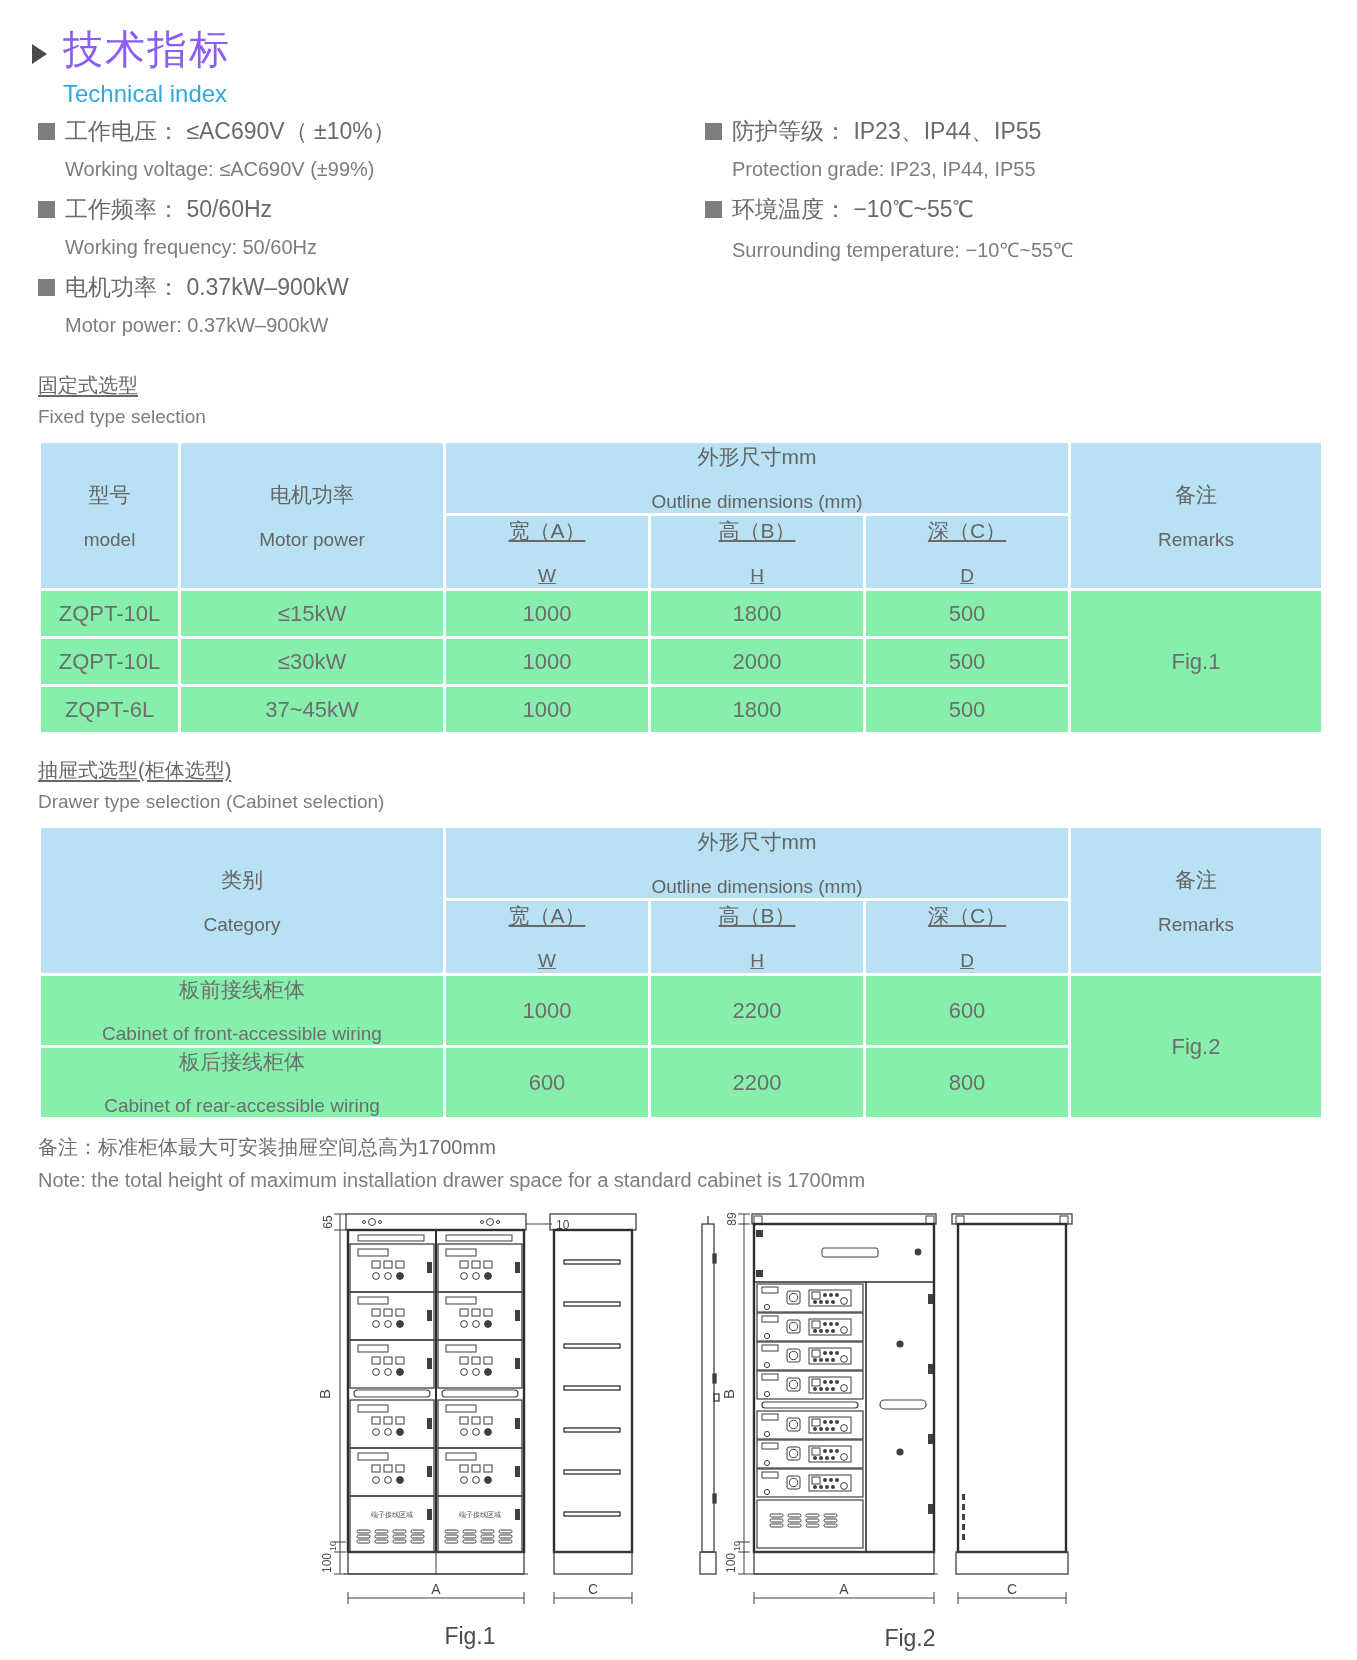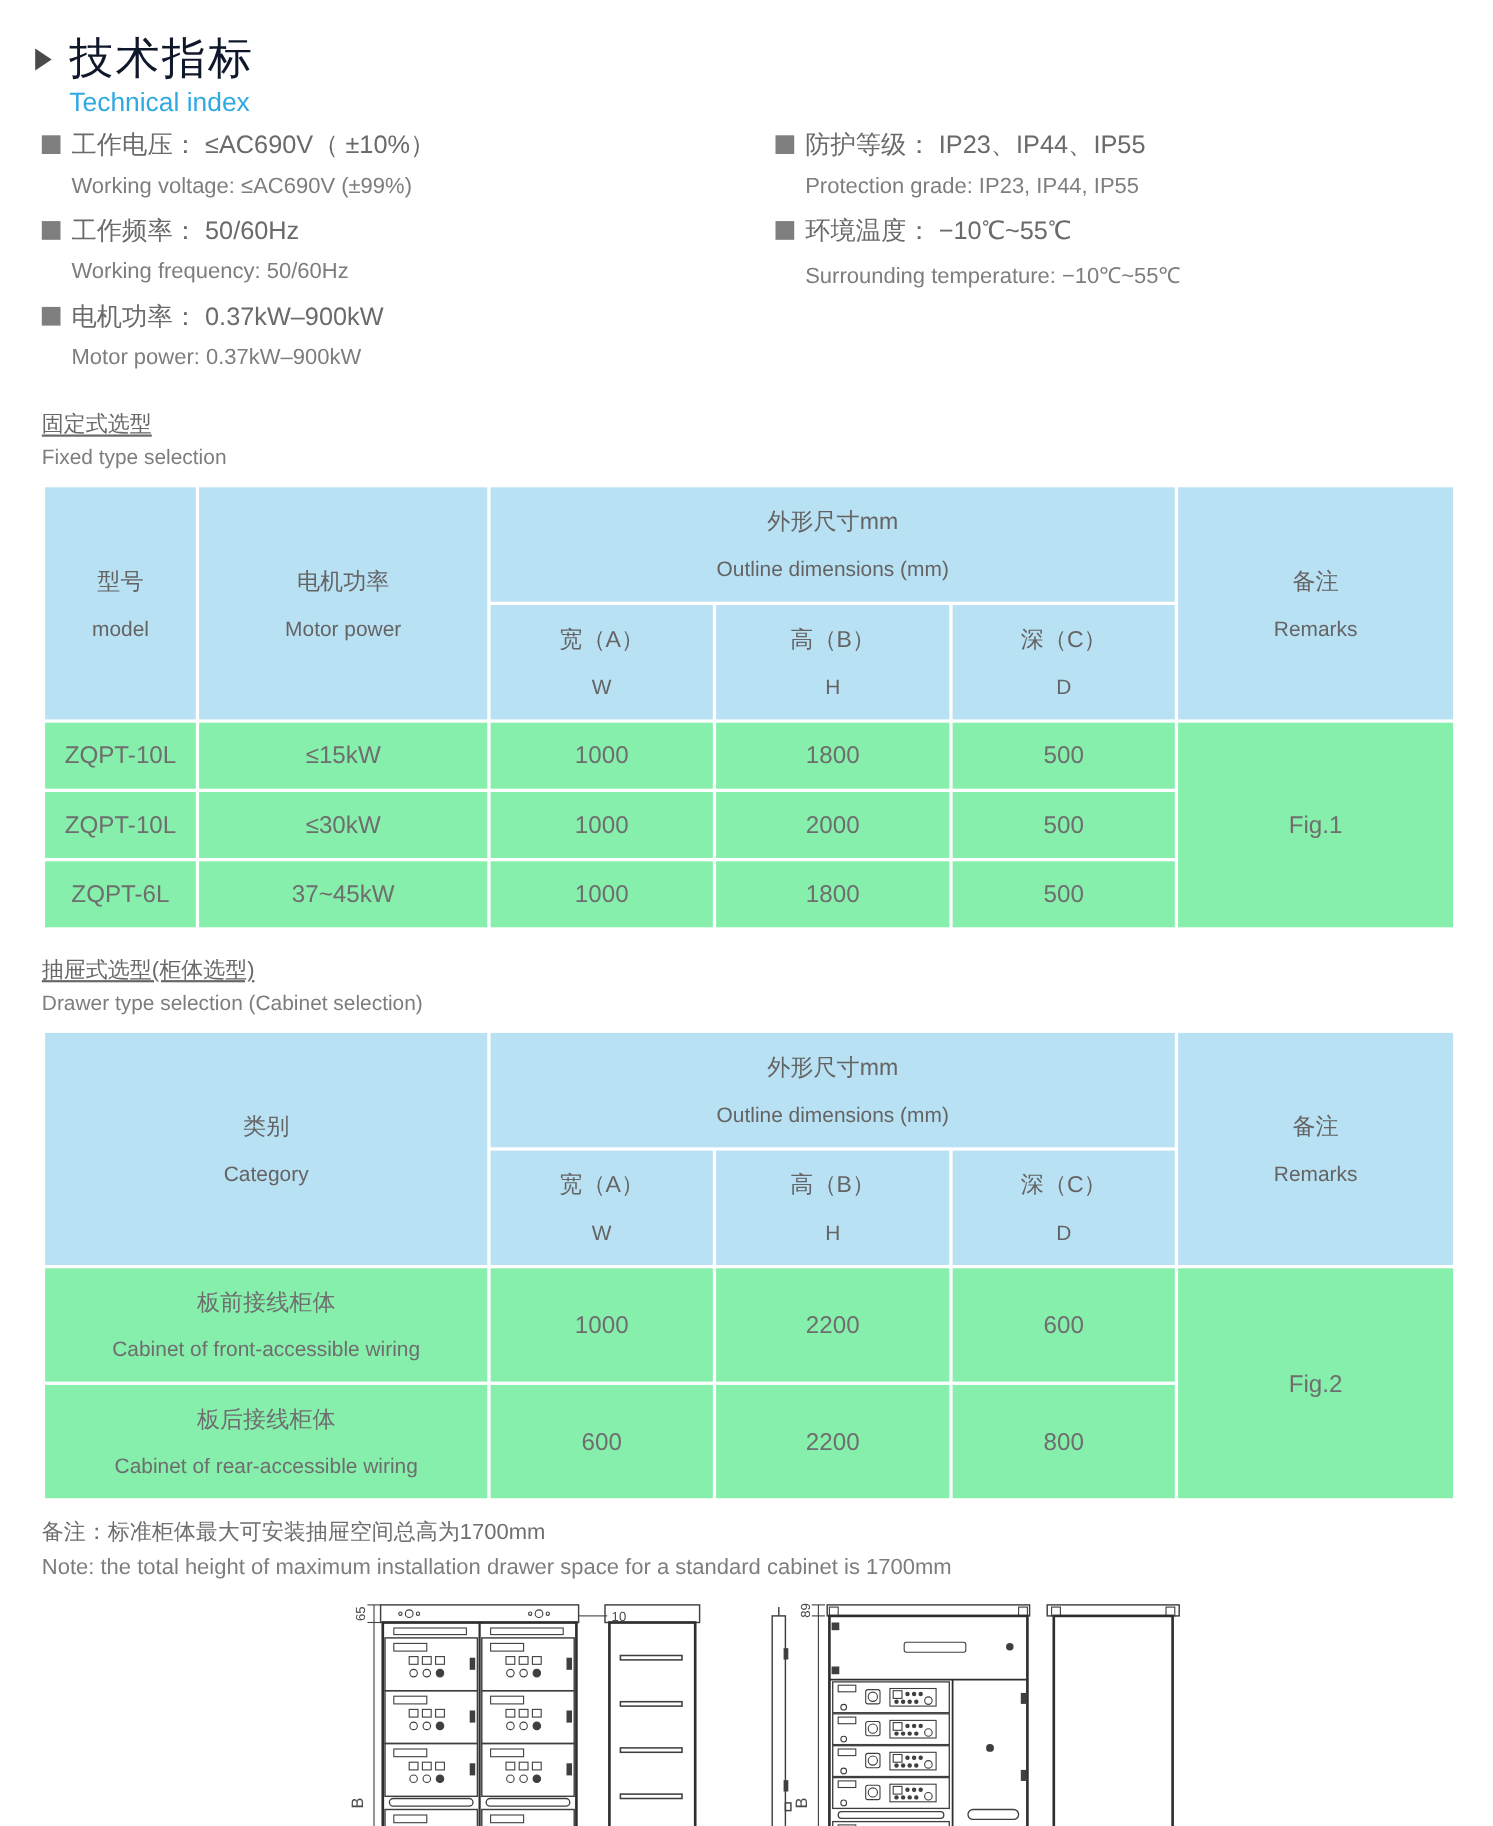--- a/index.html
+++ b/index.html
@@ -13,7 +13,7 @@
   
   .title-row{display:flex;align-items:flex-start;gap:16px;margin-left:-6px;}
   .tri{width:0;height:0;border-left:15px solid #4a4a4a;border-top:10px solid transparent;border-bottom:10px solid transparent;margin-top:14px;}
-  .h1{font-size:40px;line-height:46px;color:#0f172a;font-weight:normal;letter-spacing:2px;}
+  .h1{font-size:40px;line-height:46px;color:#8b5cf6;font-weight:normal;letter-spacing:2px;font-family:Liberation Mono, monospace;}
   .subtitle{font-size:24px;color:#2fa9e0;margin:4px 0 0 25px;}
 
   

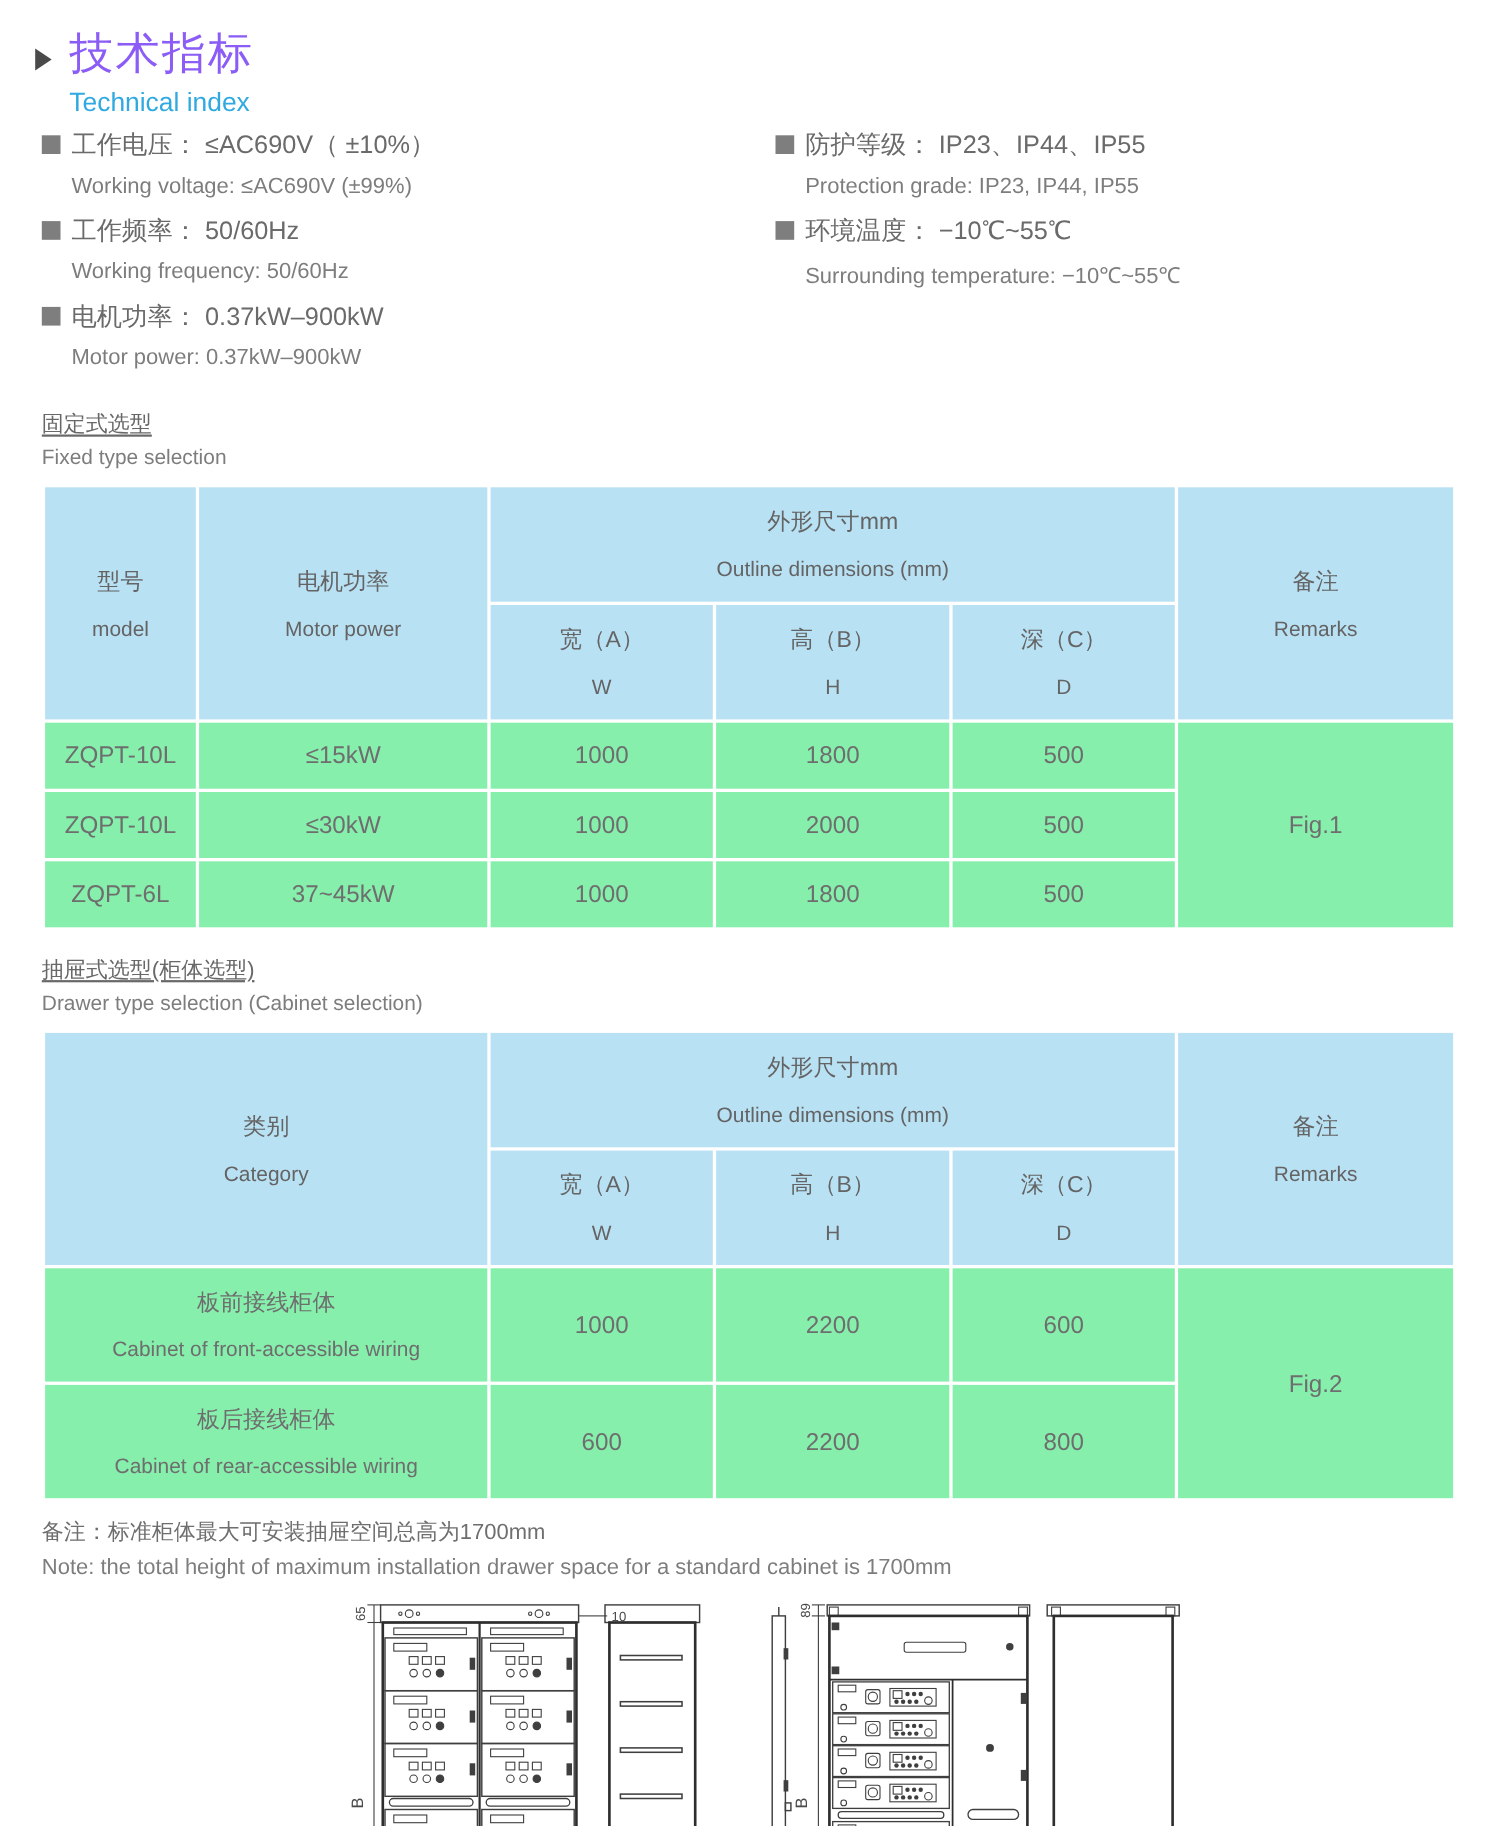--- a/index.html
+++ b/index.html
@@ -33,7 +33,7 @@
 
   
   table.spec-table{border-collapse:separate;border-spacing:3px;width:1283px;table-layout:fixed;margin-top:12px;}
-  .spec-table th,.spec-table td{text-align:center;vertical-align:middle;padding:17px;font-weight:normal;}
+  .spec-table th,.spec-table td{text-align:center;vertical-align:middle;padding:0;font-weight:normal;}
   .th{background:#b9e1f4;color:#646464;}
   .td{background:#86efac;color:#6e6e6e;}
   .zh21{font-size:21px;}

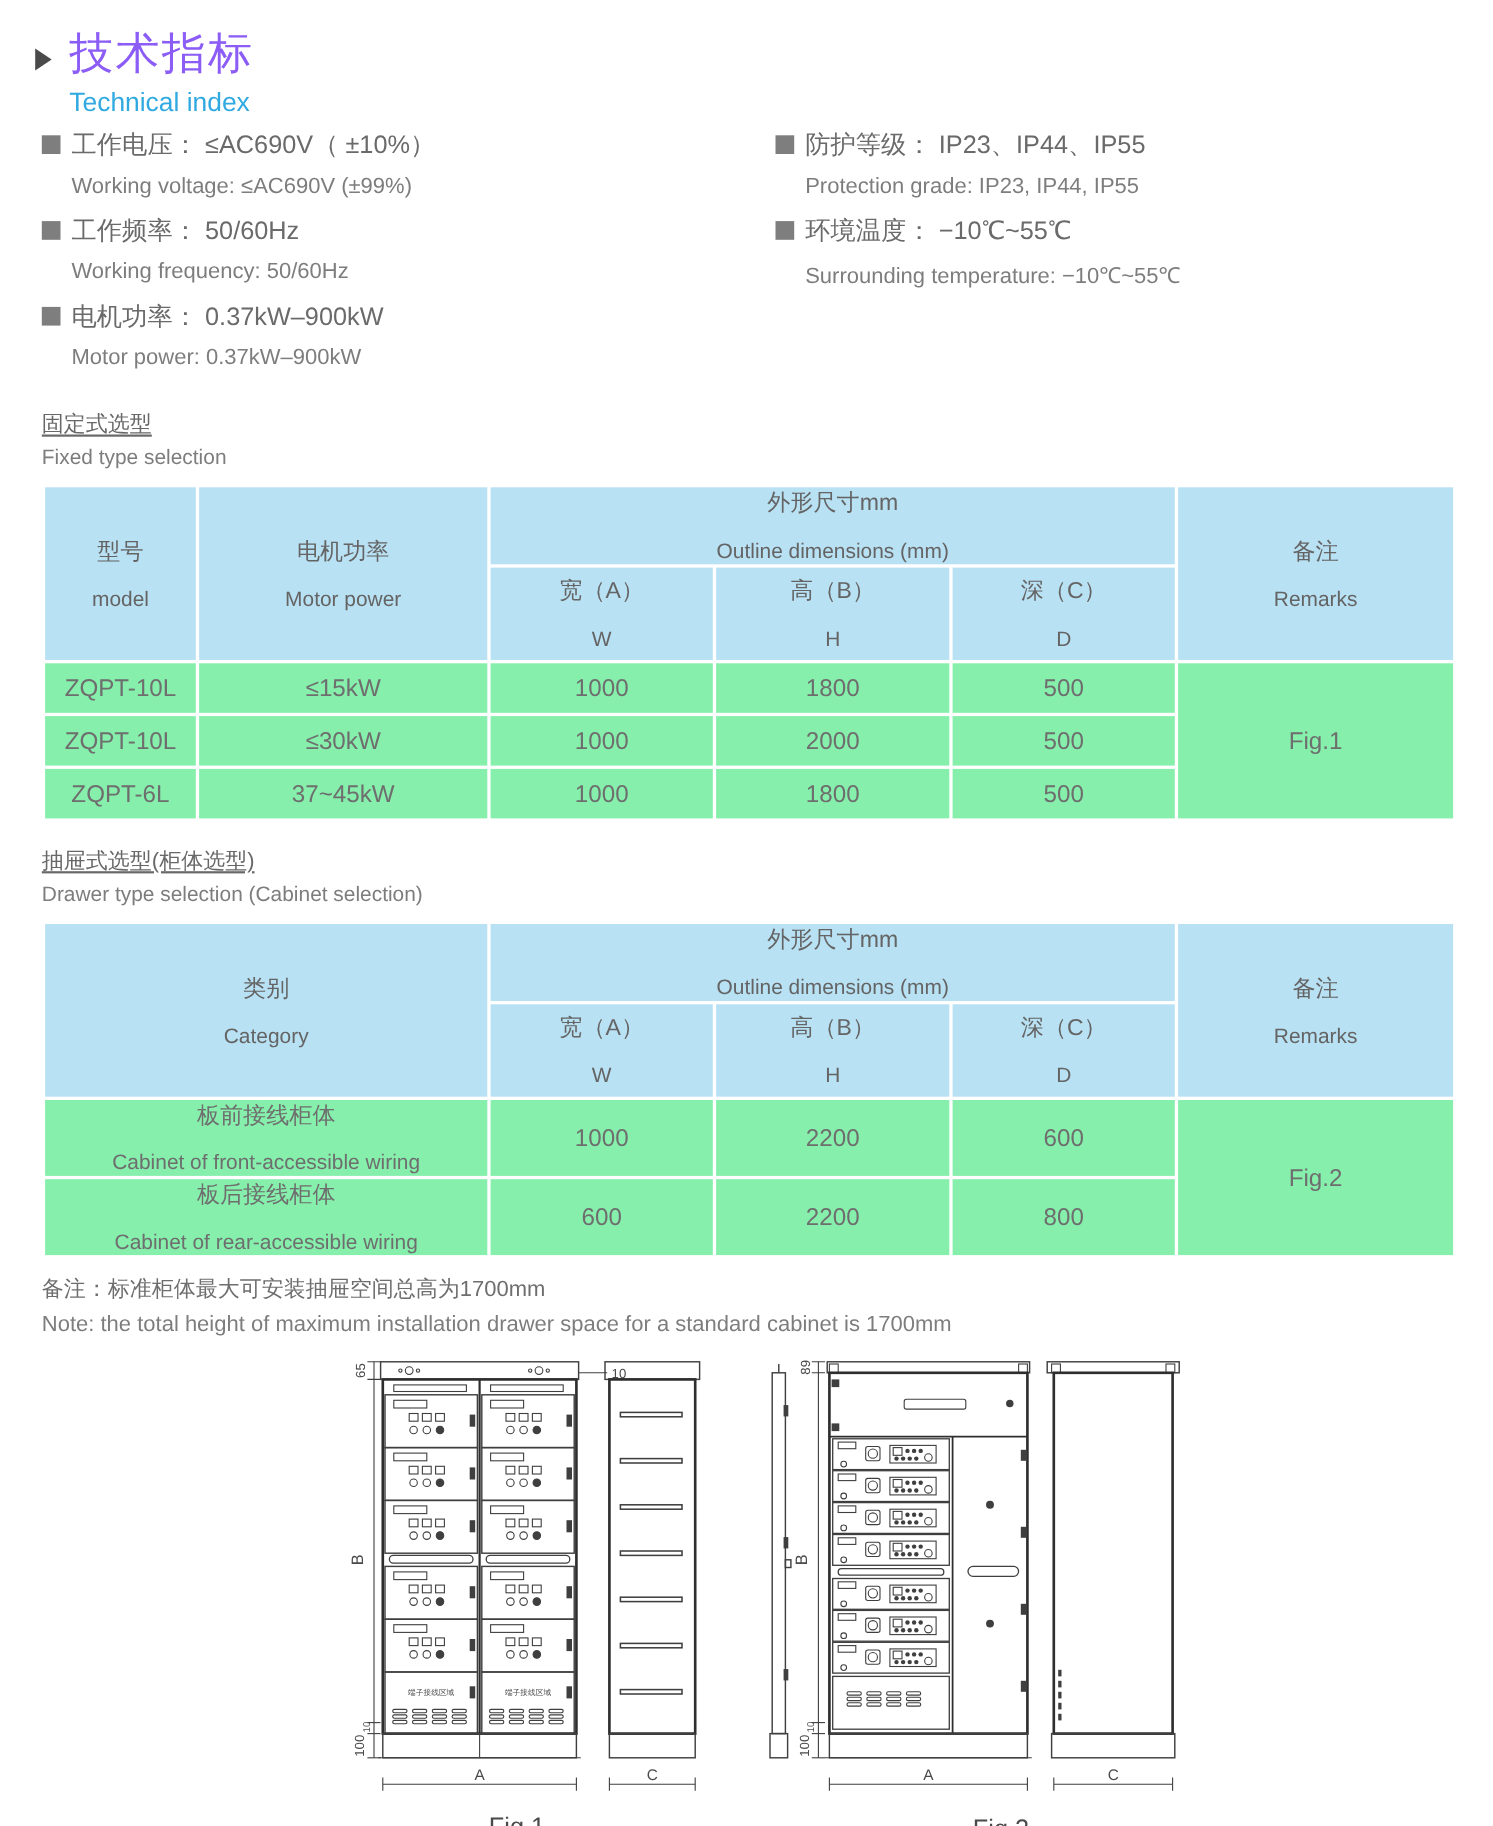--- a/index.html
+++ b/index.html
@@ -40,7 +40,7 @@
   .en19{font-size:19px;margin-top:20px;}
   .num{font-size:22px;}
   tr.hrow1{height:68px;}
-  tr.hrow2{height:84px;}
+  tr.hrow2{height:72px;text-decoration:underline;}
   tr.drow1{height:45px;}
   tr.drow2{height:60px;}
   .cat-zh{font-size:21px;}

